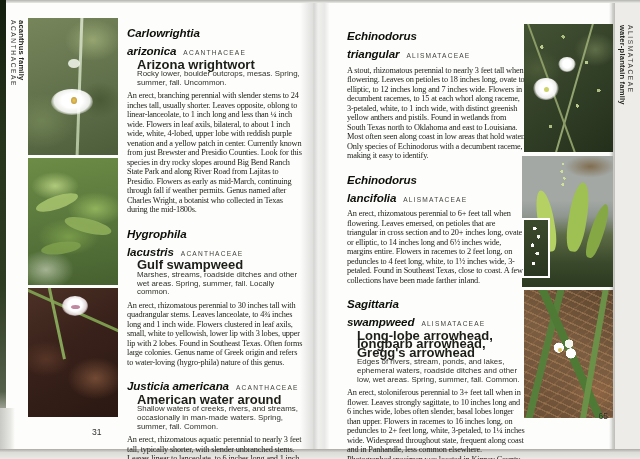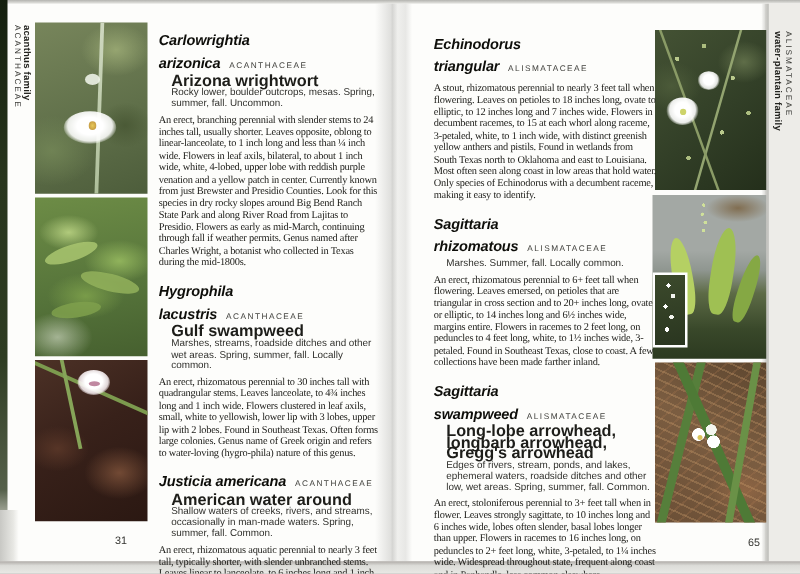--- a/index.html
+++ b/index.html
@@ -237,7 +237,7 @@
       <p class="desc">A stout, rhizomatous perennial to nearly 3 feet tall when flowering. Leaves on petioles to 18 inches long, ovate to elliptic, to 12 inches long and 7 inches wide. Flowers in decumbent racemes, to 15 at each whorl along raceme, 3-petaled, white, to 1 inch wide, with distinct greenish yellow anthers and pistils. Found in wetlands from South Texas north to Oklahoma and east to Louisiana. Most often seen along coast in low areas that hold water. Only species of Echinodorus with a decumbent raceme, making it easy to identify.</p>
     </article>
     <article class="entry">
-      <h2 class="species">Sagittaria rhizomatous</h2><span class="fam">ALISMATACEAE</span>
+      <h2 class="species">Echinodorus lancifolia</h2><span class="fam">ALISMATACEAE</span>
       <div class="habitat">Marshes. Summer, fall. Locally common.</div>
       <p class="desc">An erect, rhizomatous perennial to 6+ feet tall when flowering. Leaves emersed, on petioles that are triangular in cross section and to 20+ inches long, ovate or elliptic, to 14 inches long and 6½ inches wide, margins entire. Flowers in racemes to 2 feet long, on peduncles to 4 feet long, white, to 1½ inches wide, 3-petaled. Found in Southeast Texas, close to coast. A few collections have been made farther inland.</p>
     </article>

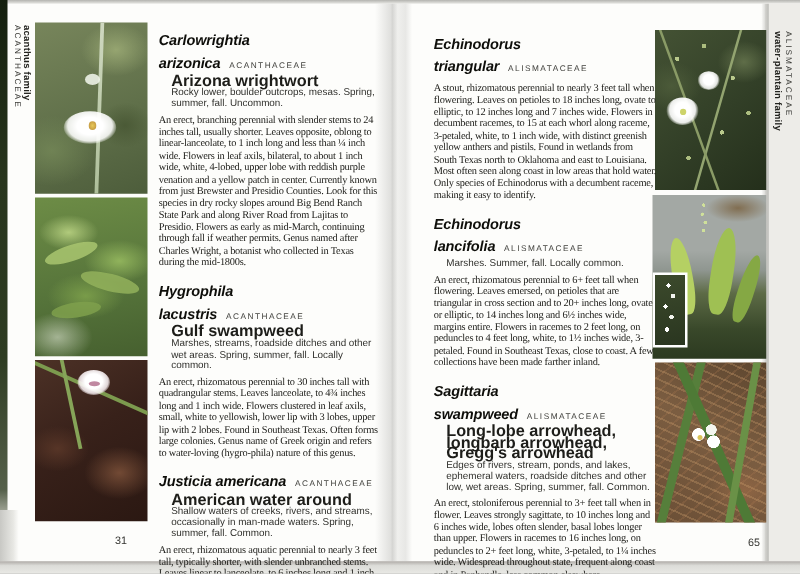--- a/index.html
+++ b/index.html
@@ -238,7 +238,6 @@
     </article>
     <article class="entry">
       <h2 class="species">Echinodorus lancifolia</h2><span class="fam">ALISMATACEAE</span>
-      <div class="habitat">Marshes. Summer, fall. Locally common.</div>
       <p class="desc">An erect, rhizomatous perennial to 6+ feet tall when flowering. Leaves emersed, on petioles that are triangular in cross section and to 20+ inches long, ovate or elliptic, to 14 inches long and 6½ inches wide, margins entire. Flowers in racemes to 2 feet long, on peduncles to 4 feet long, white, to 1½ inches wide, 3-petaled. Found in Southeast Texas, close to coast. A few collections have been made farther inland.</p>
     </article>
     <article class="entry">

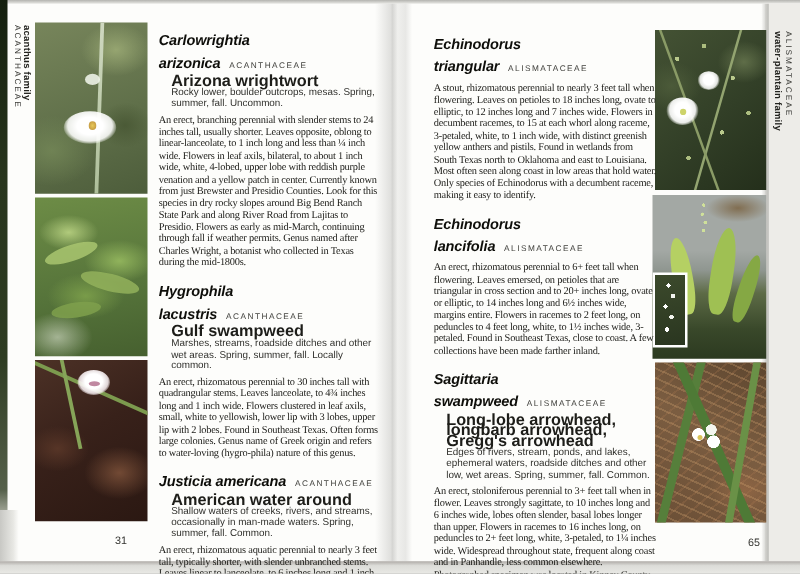--- a/index.html
+++ b/index.html
@@ -45,7 +45,7 @@
 
   .pagenum{position:absolute;font-size:8.6px;color:#33332f;}
   .pagenum-left{left:92px;top:427px;}
-  .pagenum-right{left:520px;width:88px;top:429px;text-align:right;}
+  .pagenum-right{left:520px;width:88px;top:411px;text-align:right;}
 
   
   .photo{position:absolute;overflow:hidden;}

